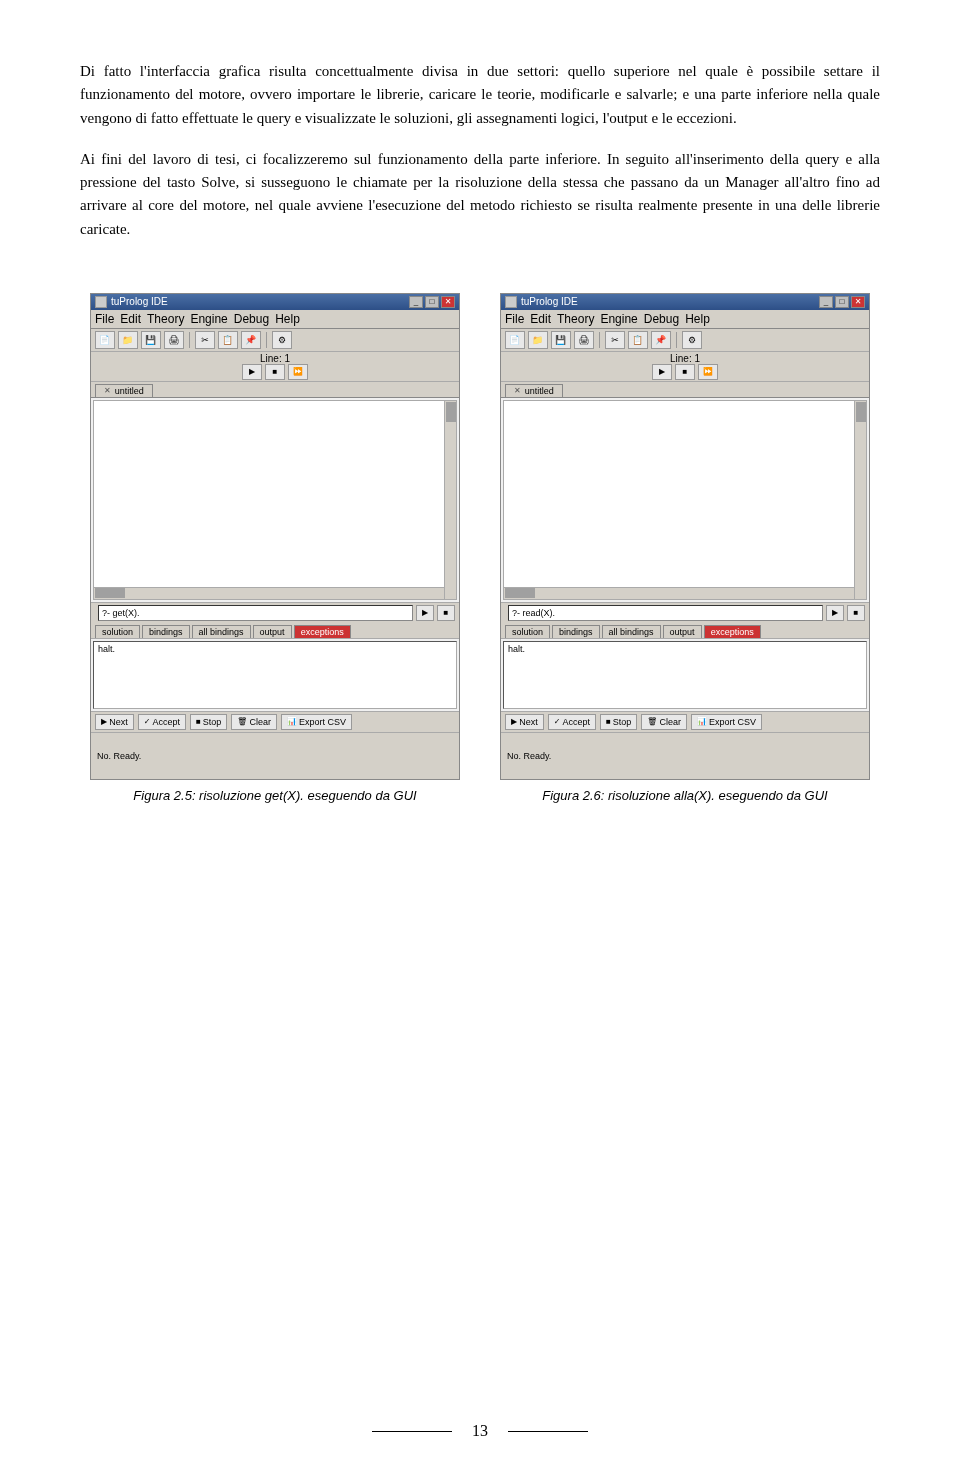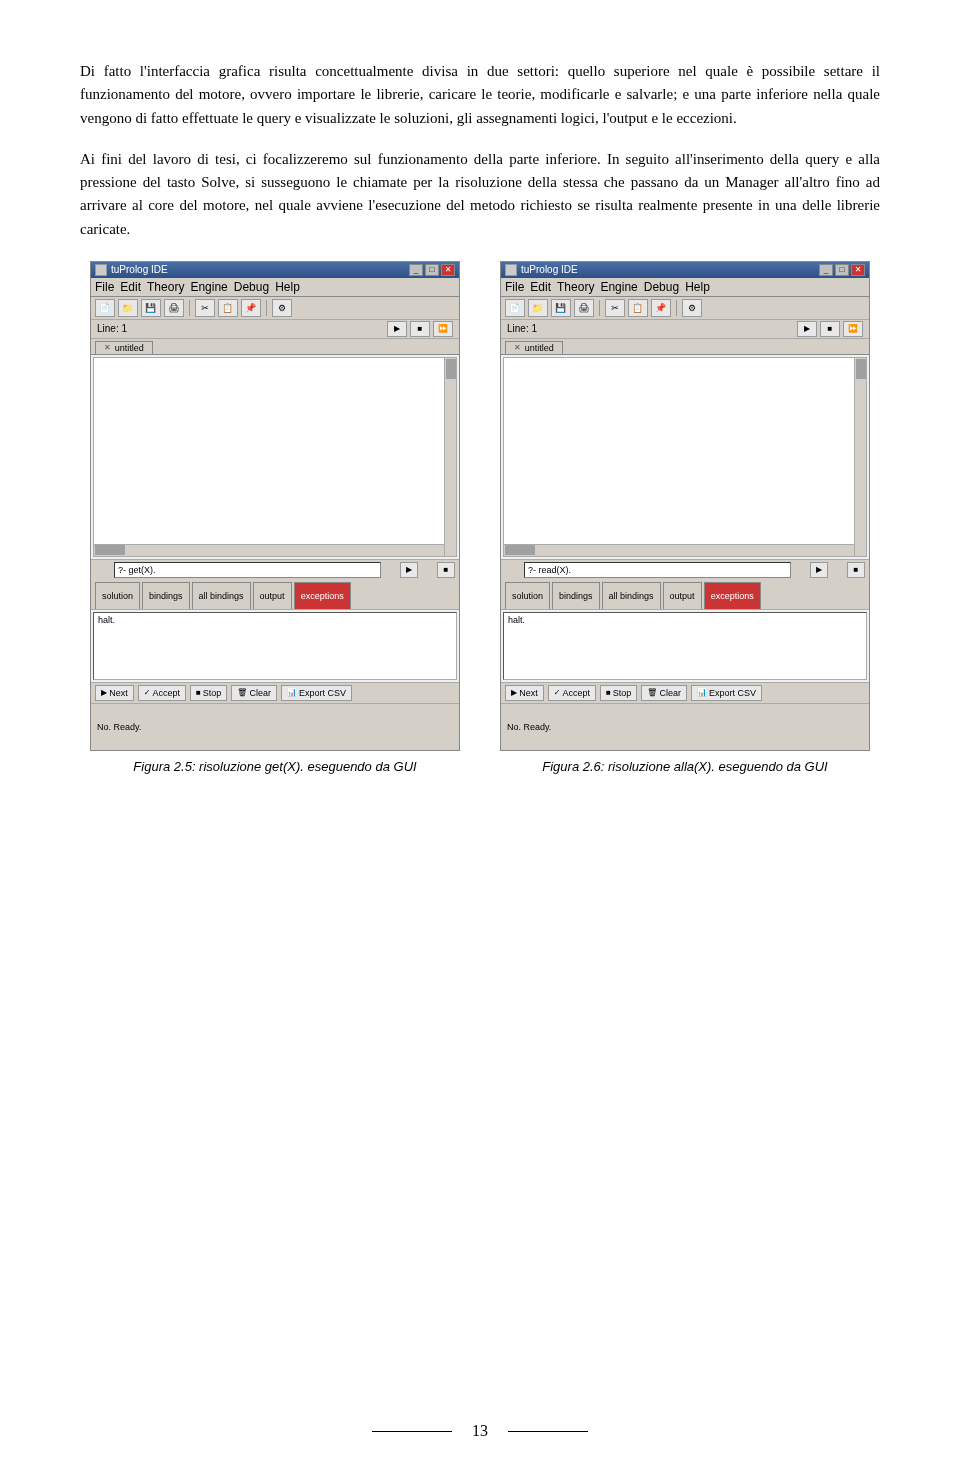--- a/index.html
+++ b/index.html
@@ -26,7 +26,7 @@
       display: flex;
       flex-direction: row;
       gap: 30px;
-      margin-top: 20px;
+      margin-top: 52px;
       justify-content: center;
     }
     .figure-container {

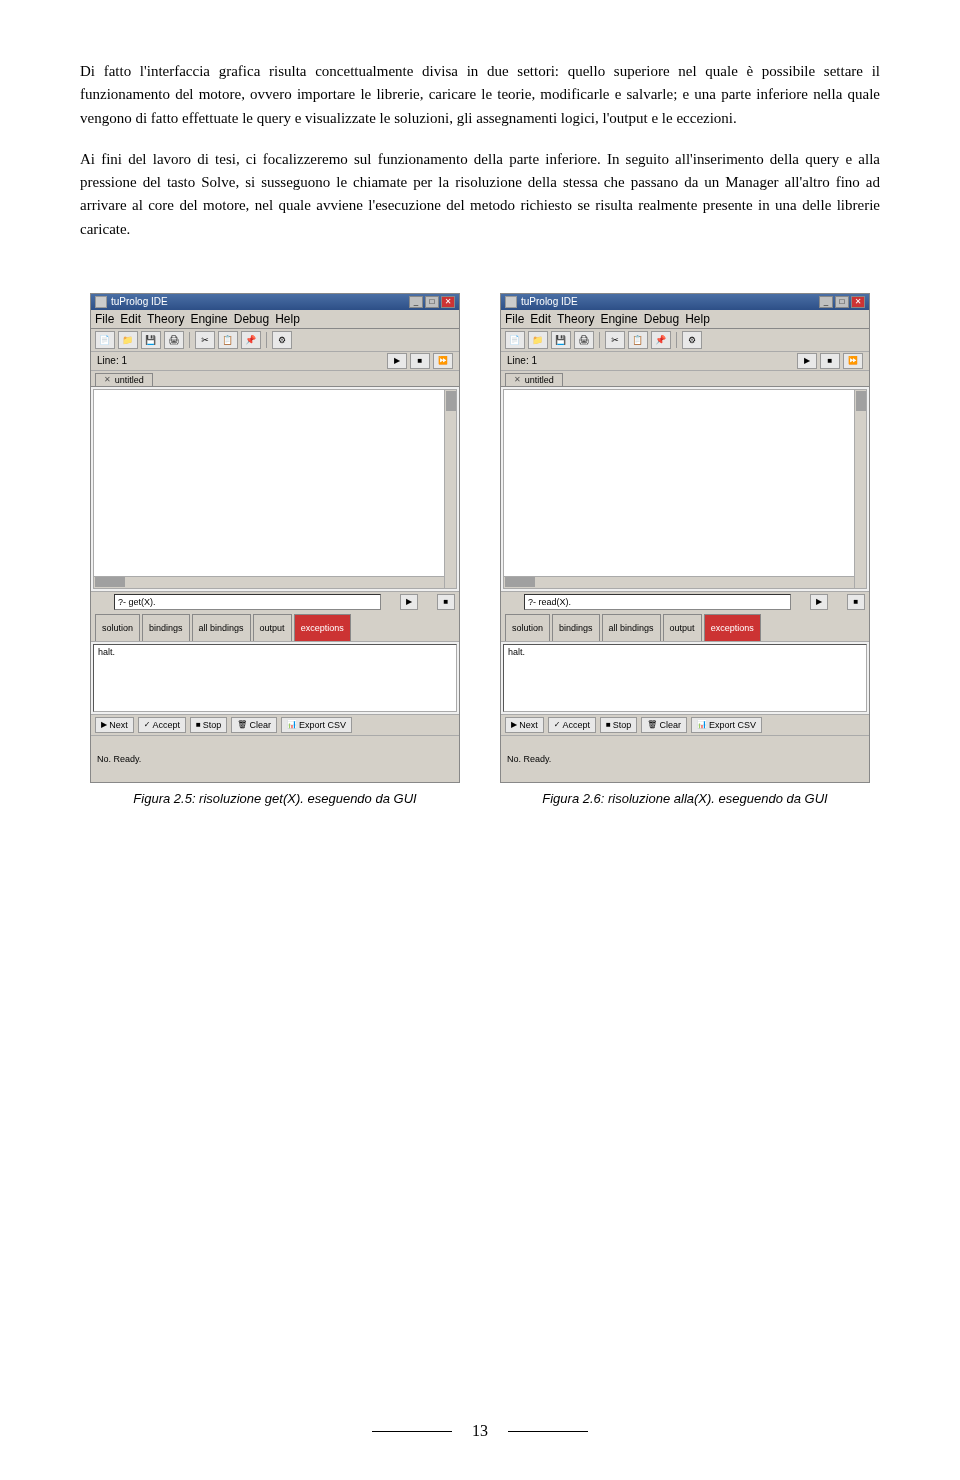--- a/index.html
+++ b/index.html
@@ -131,6 +131,7 @@
       display: flex;
       align-items: center;
       justify-content: space-between;
+      flex-direction: column;
     }
     .ide-status-btns {
       display: flex;

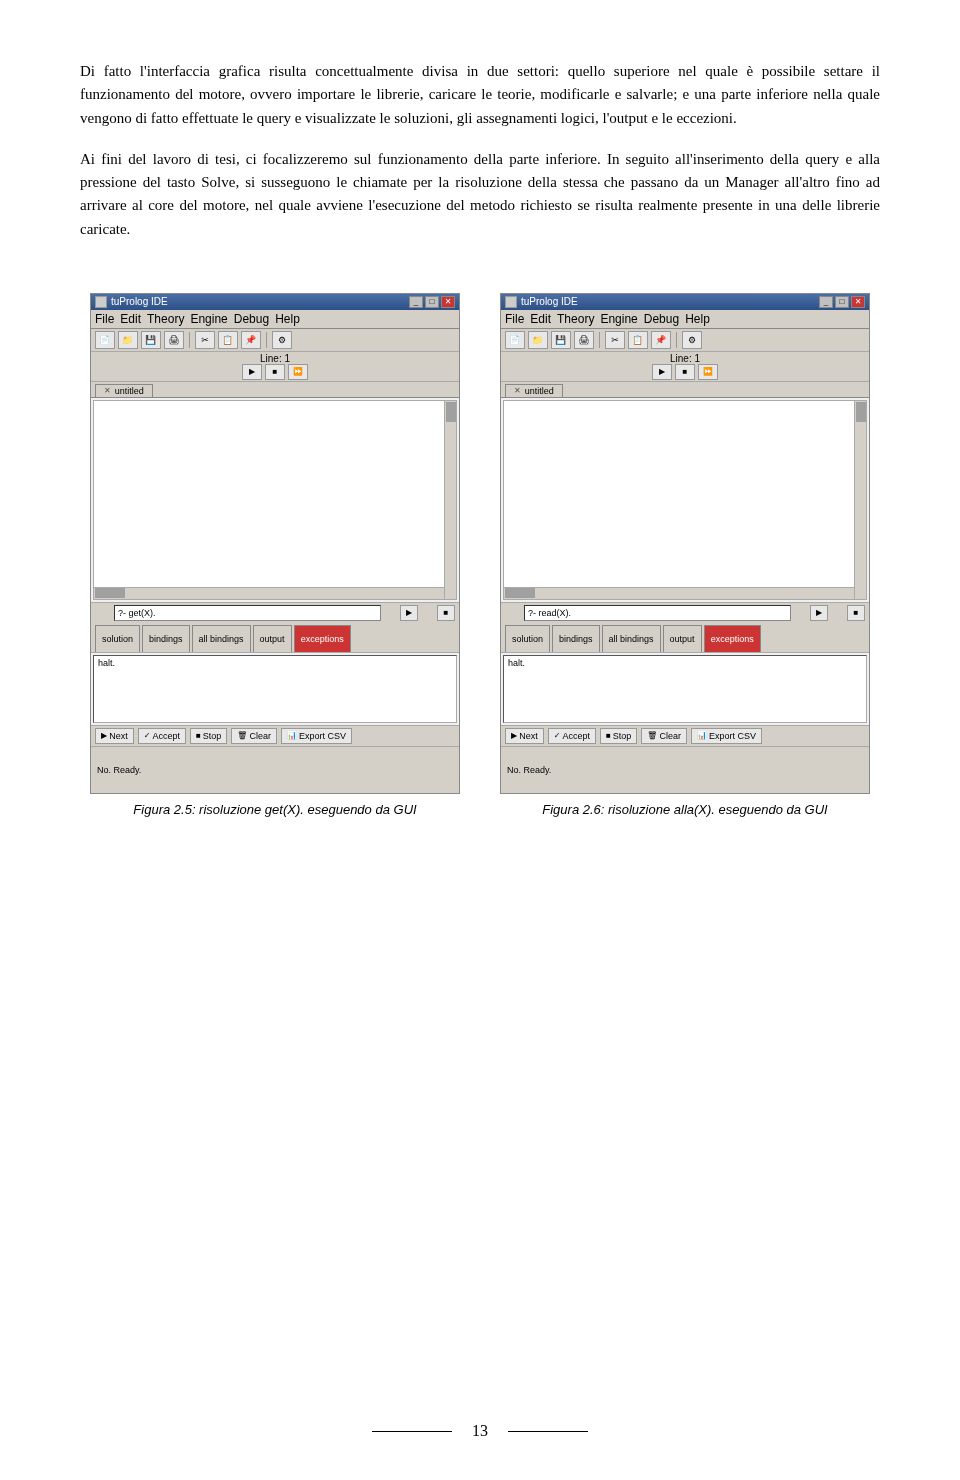--- a/index.html
+++ b/index.html
@@ -213,7 +213,7 @@
       padding: 2px 4px;
       display: flex;
       align-items: center;
-      gap: 19px;
+      gap: 3px;
     }
     .ide-query-label {
       font-size: 9px;

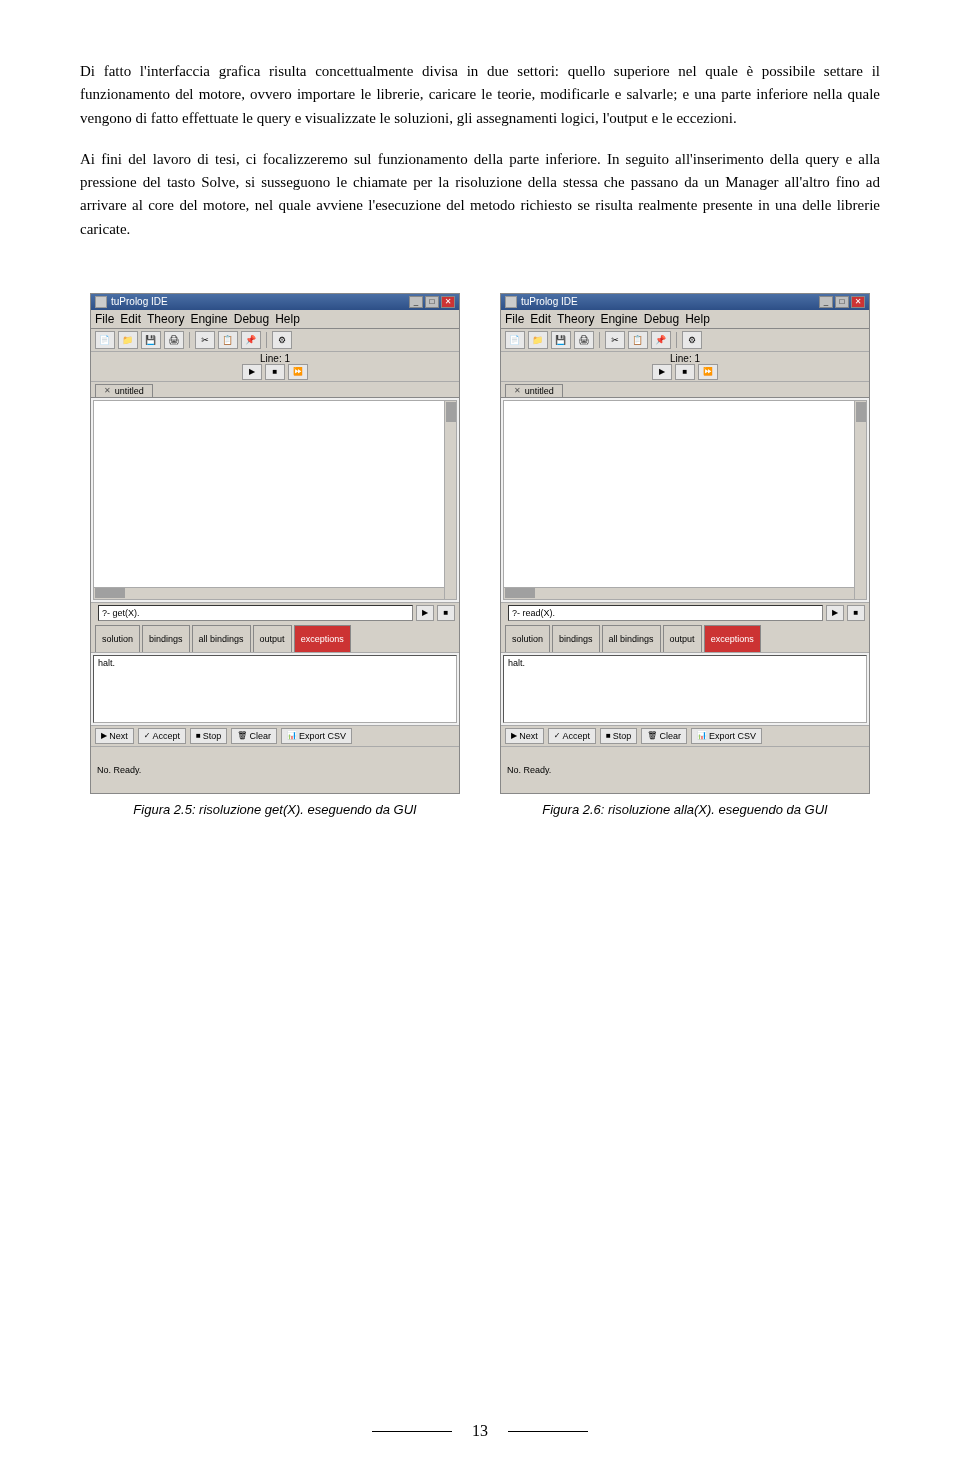--- a/index.html
+++ b/index.html
@@ -245,7 +245,7 @@
       gap: 2px;
     }
     .result-tab {
-      padding: 8px 6px;
+      padding: 1px 6px;
       border: 1px solid #888;
       border-bottom: none;
       font-size: 9px;

